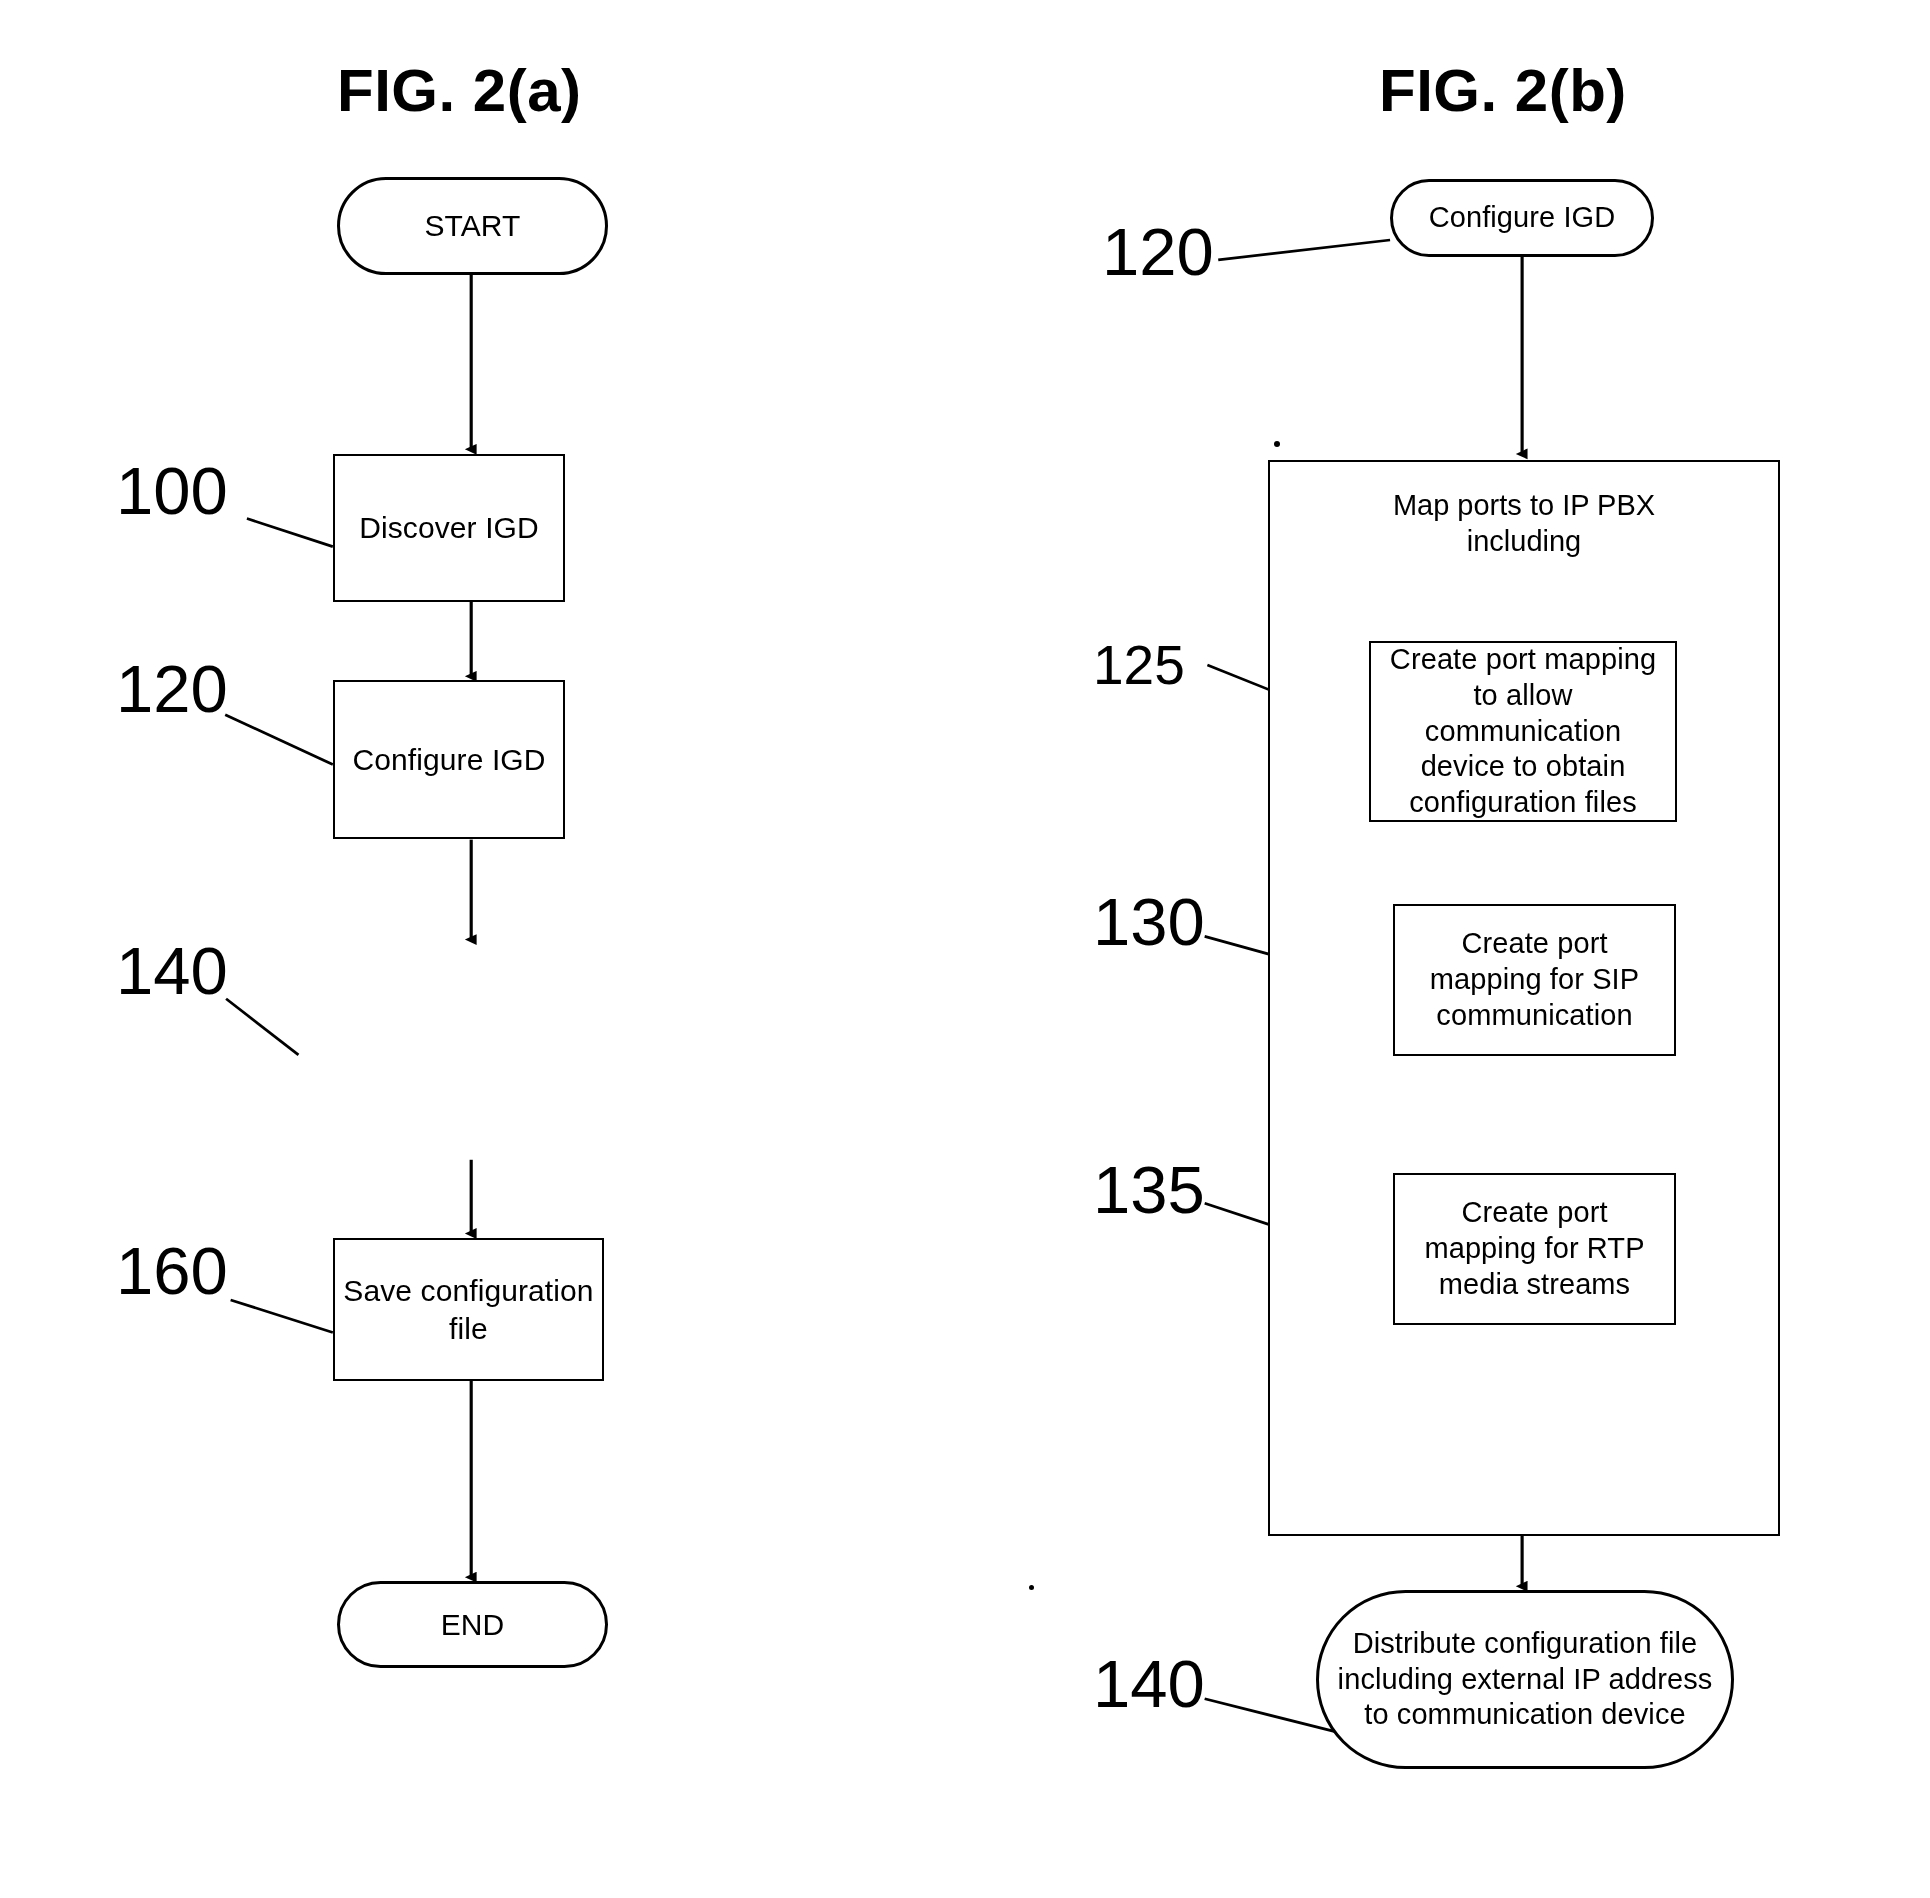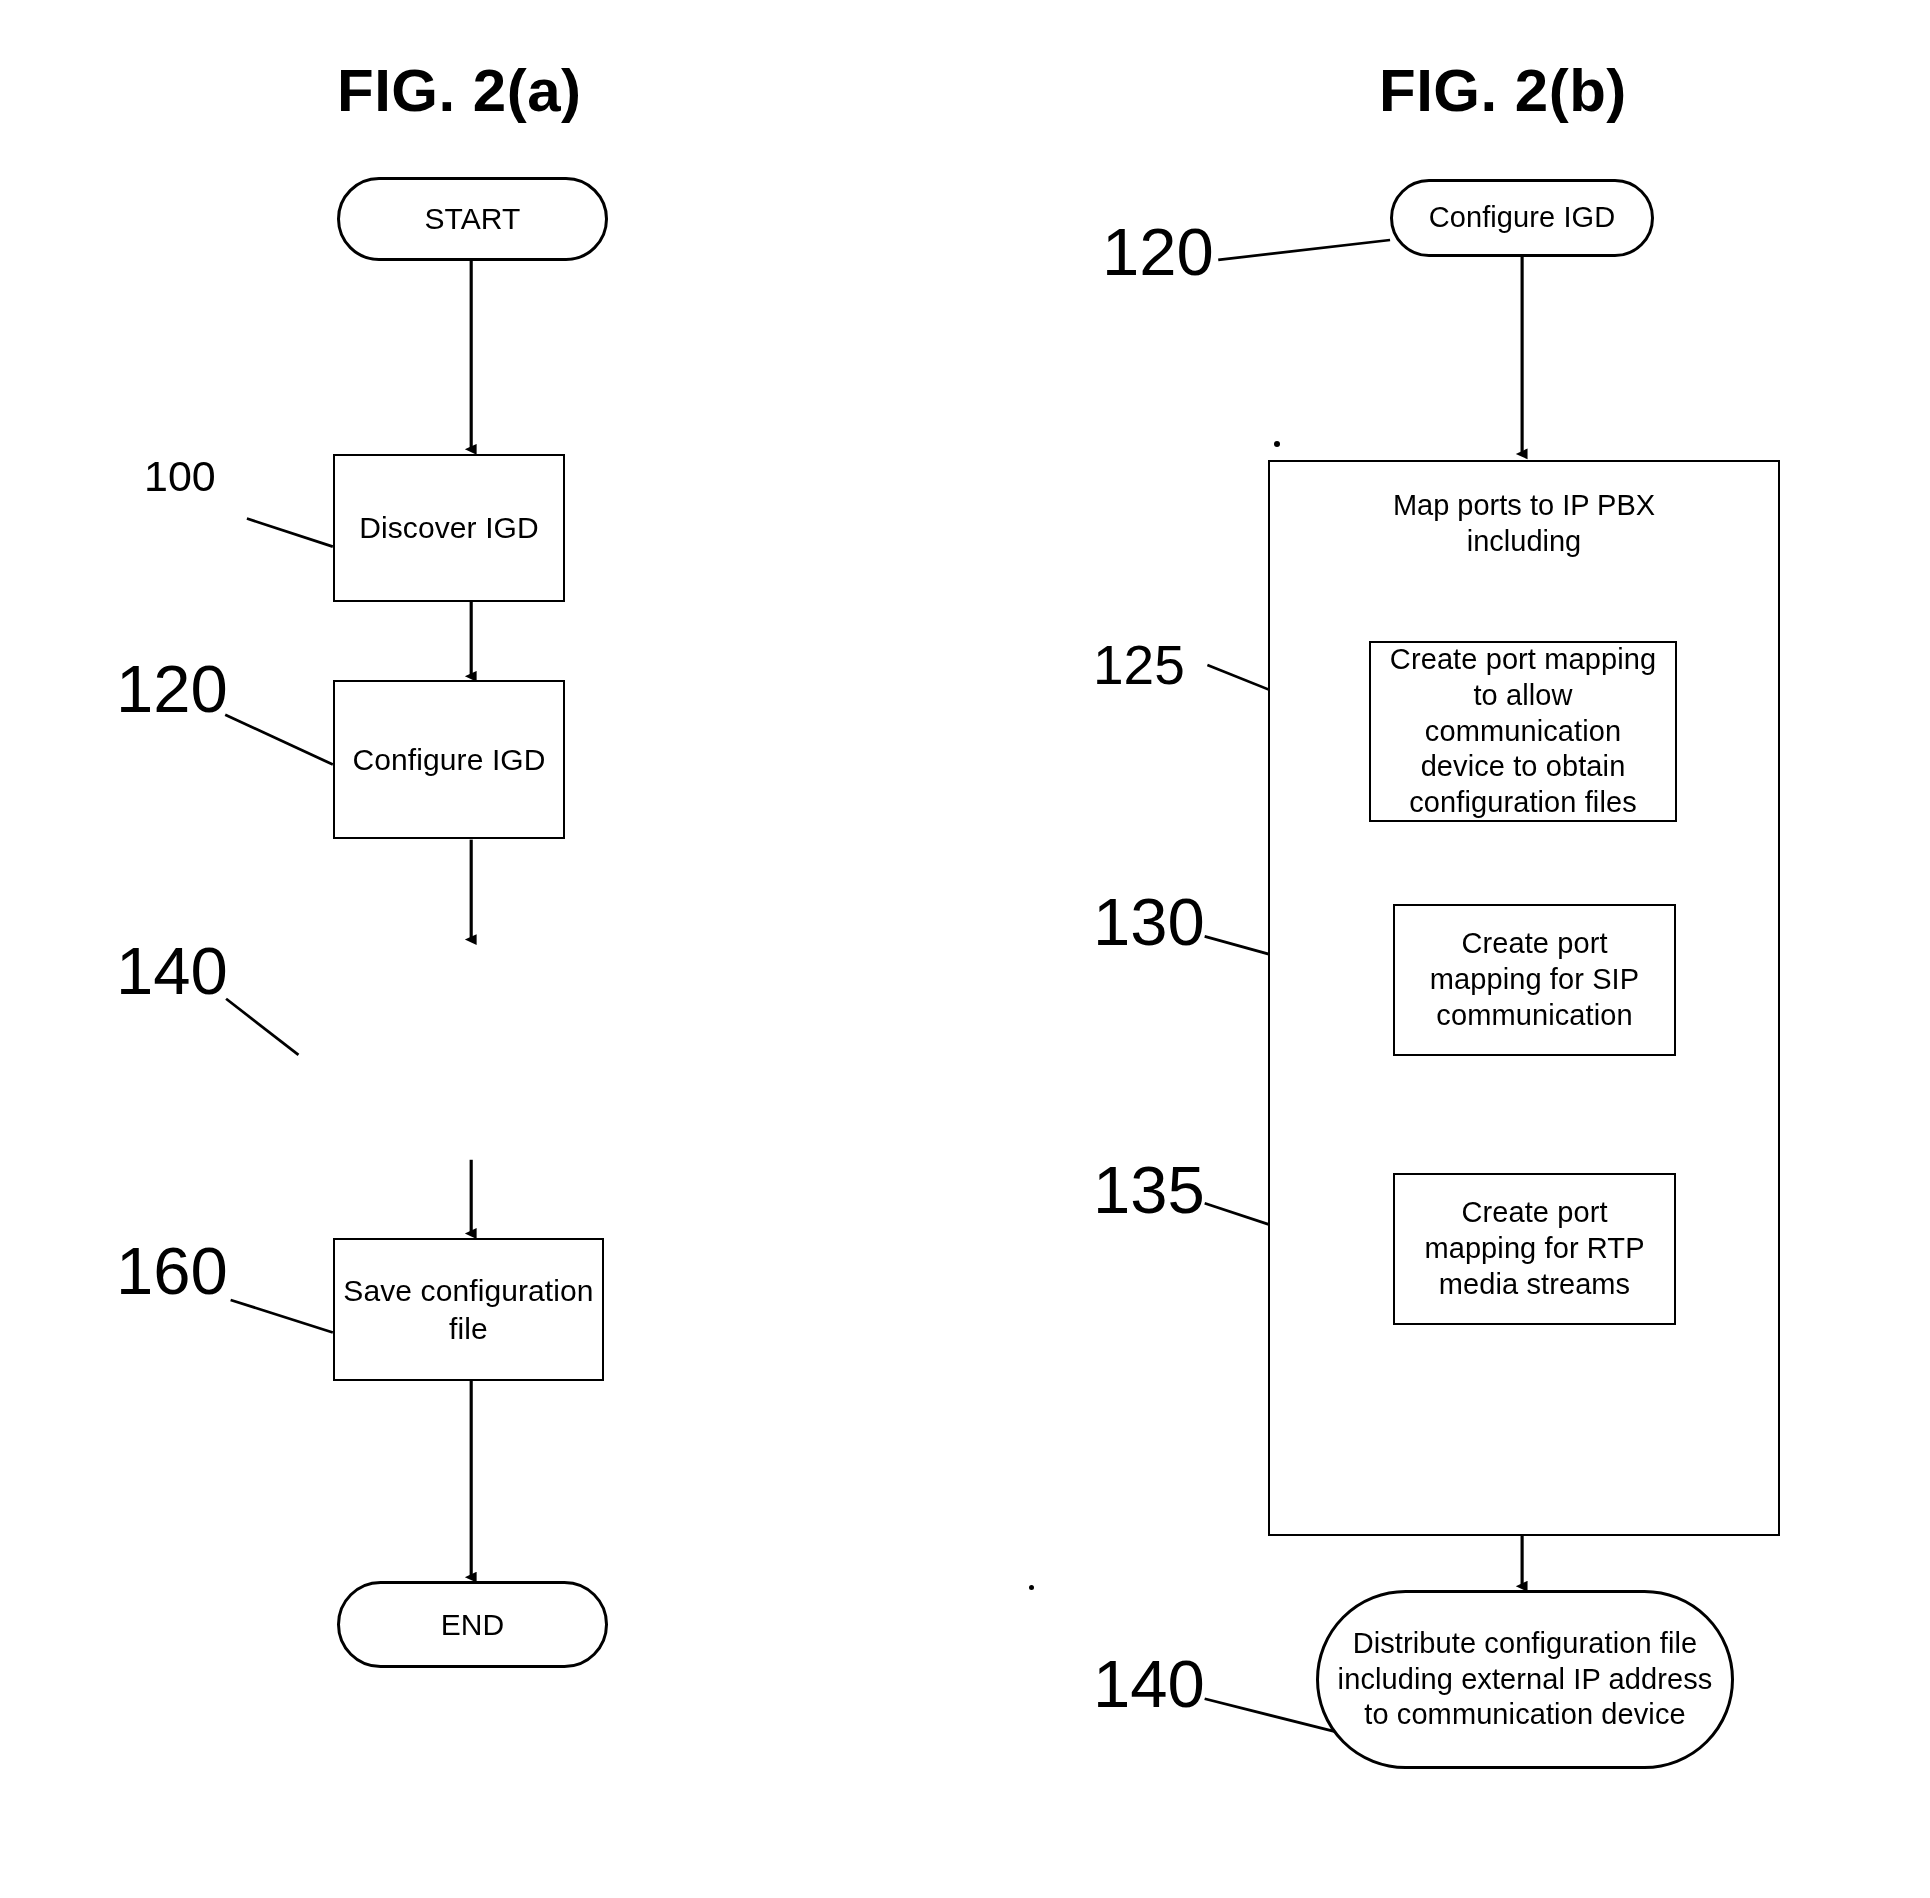--- a/index.html
+++ b/index.html
@@ -126,7 +126,7 @@
 
   <div class="fig-title" style="left:321px; top:56px; font-size:60px;margin-left:16px;">FIG. 2(a)</div>
 
-  <div class="node node-oval" style="left:337px; top:177px; width:271px; height:84px;">
+  <div class="node node-oval" style="left:337px; top:177px; width:271px; height:98px;">
     <span class="node-text" style="font-size:30px;">START</span>
   </div>
 

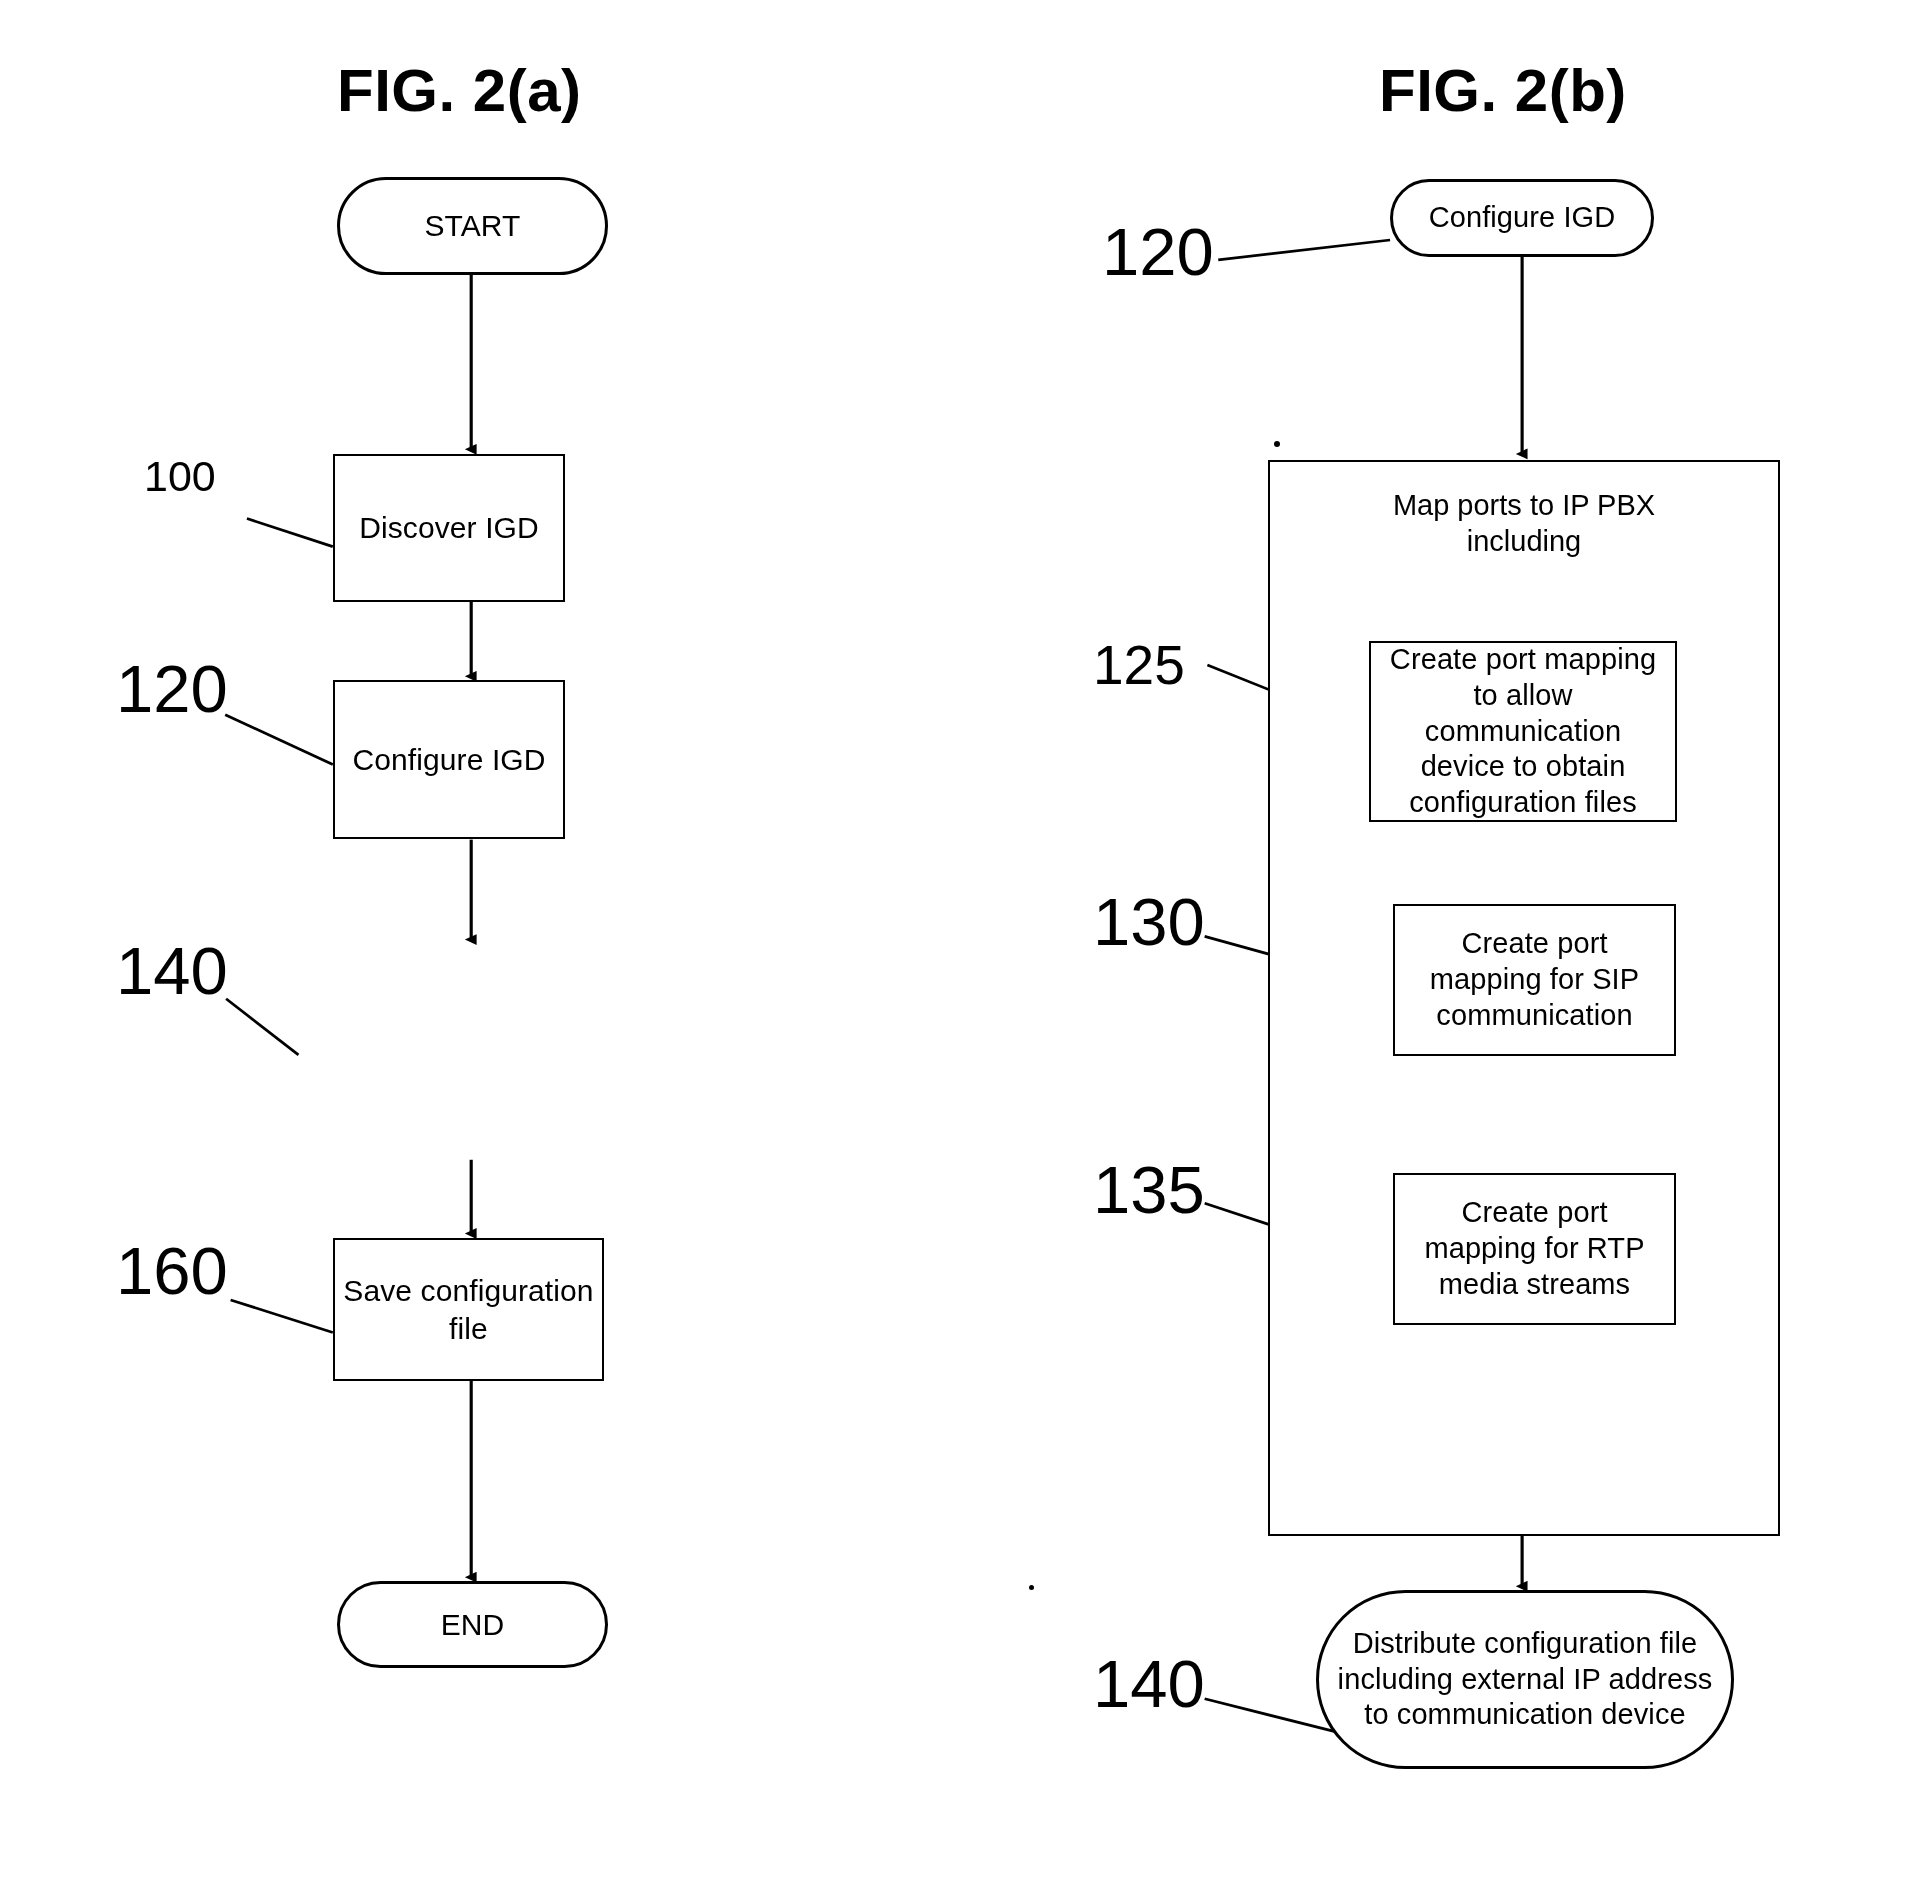--- a/index.html
+++ b/index.html
@@ -148,7 +148,7 @@
     <span class="node-text" style="font-size:30px;">END</span>
   </div>
 
-  <div class="ref-num" style="left:116px; top:452px; font-size:43px;margin-left:28px;">100</div>
+  <div class="ref-num" style="left:116px; top:452px; font-size:67px;">100</div>
   <div class="ref-num" style="left:116px; top:650px; font-size:67px;">120</div>
   <div class="ref-num" style="left:116px; top:932px; font-size:67px;">140</div>
   <div class="ref-num" style="left:116px; top:1232px; font-size:67px;">160</div>

